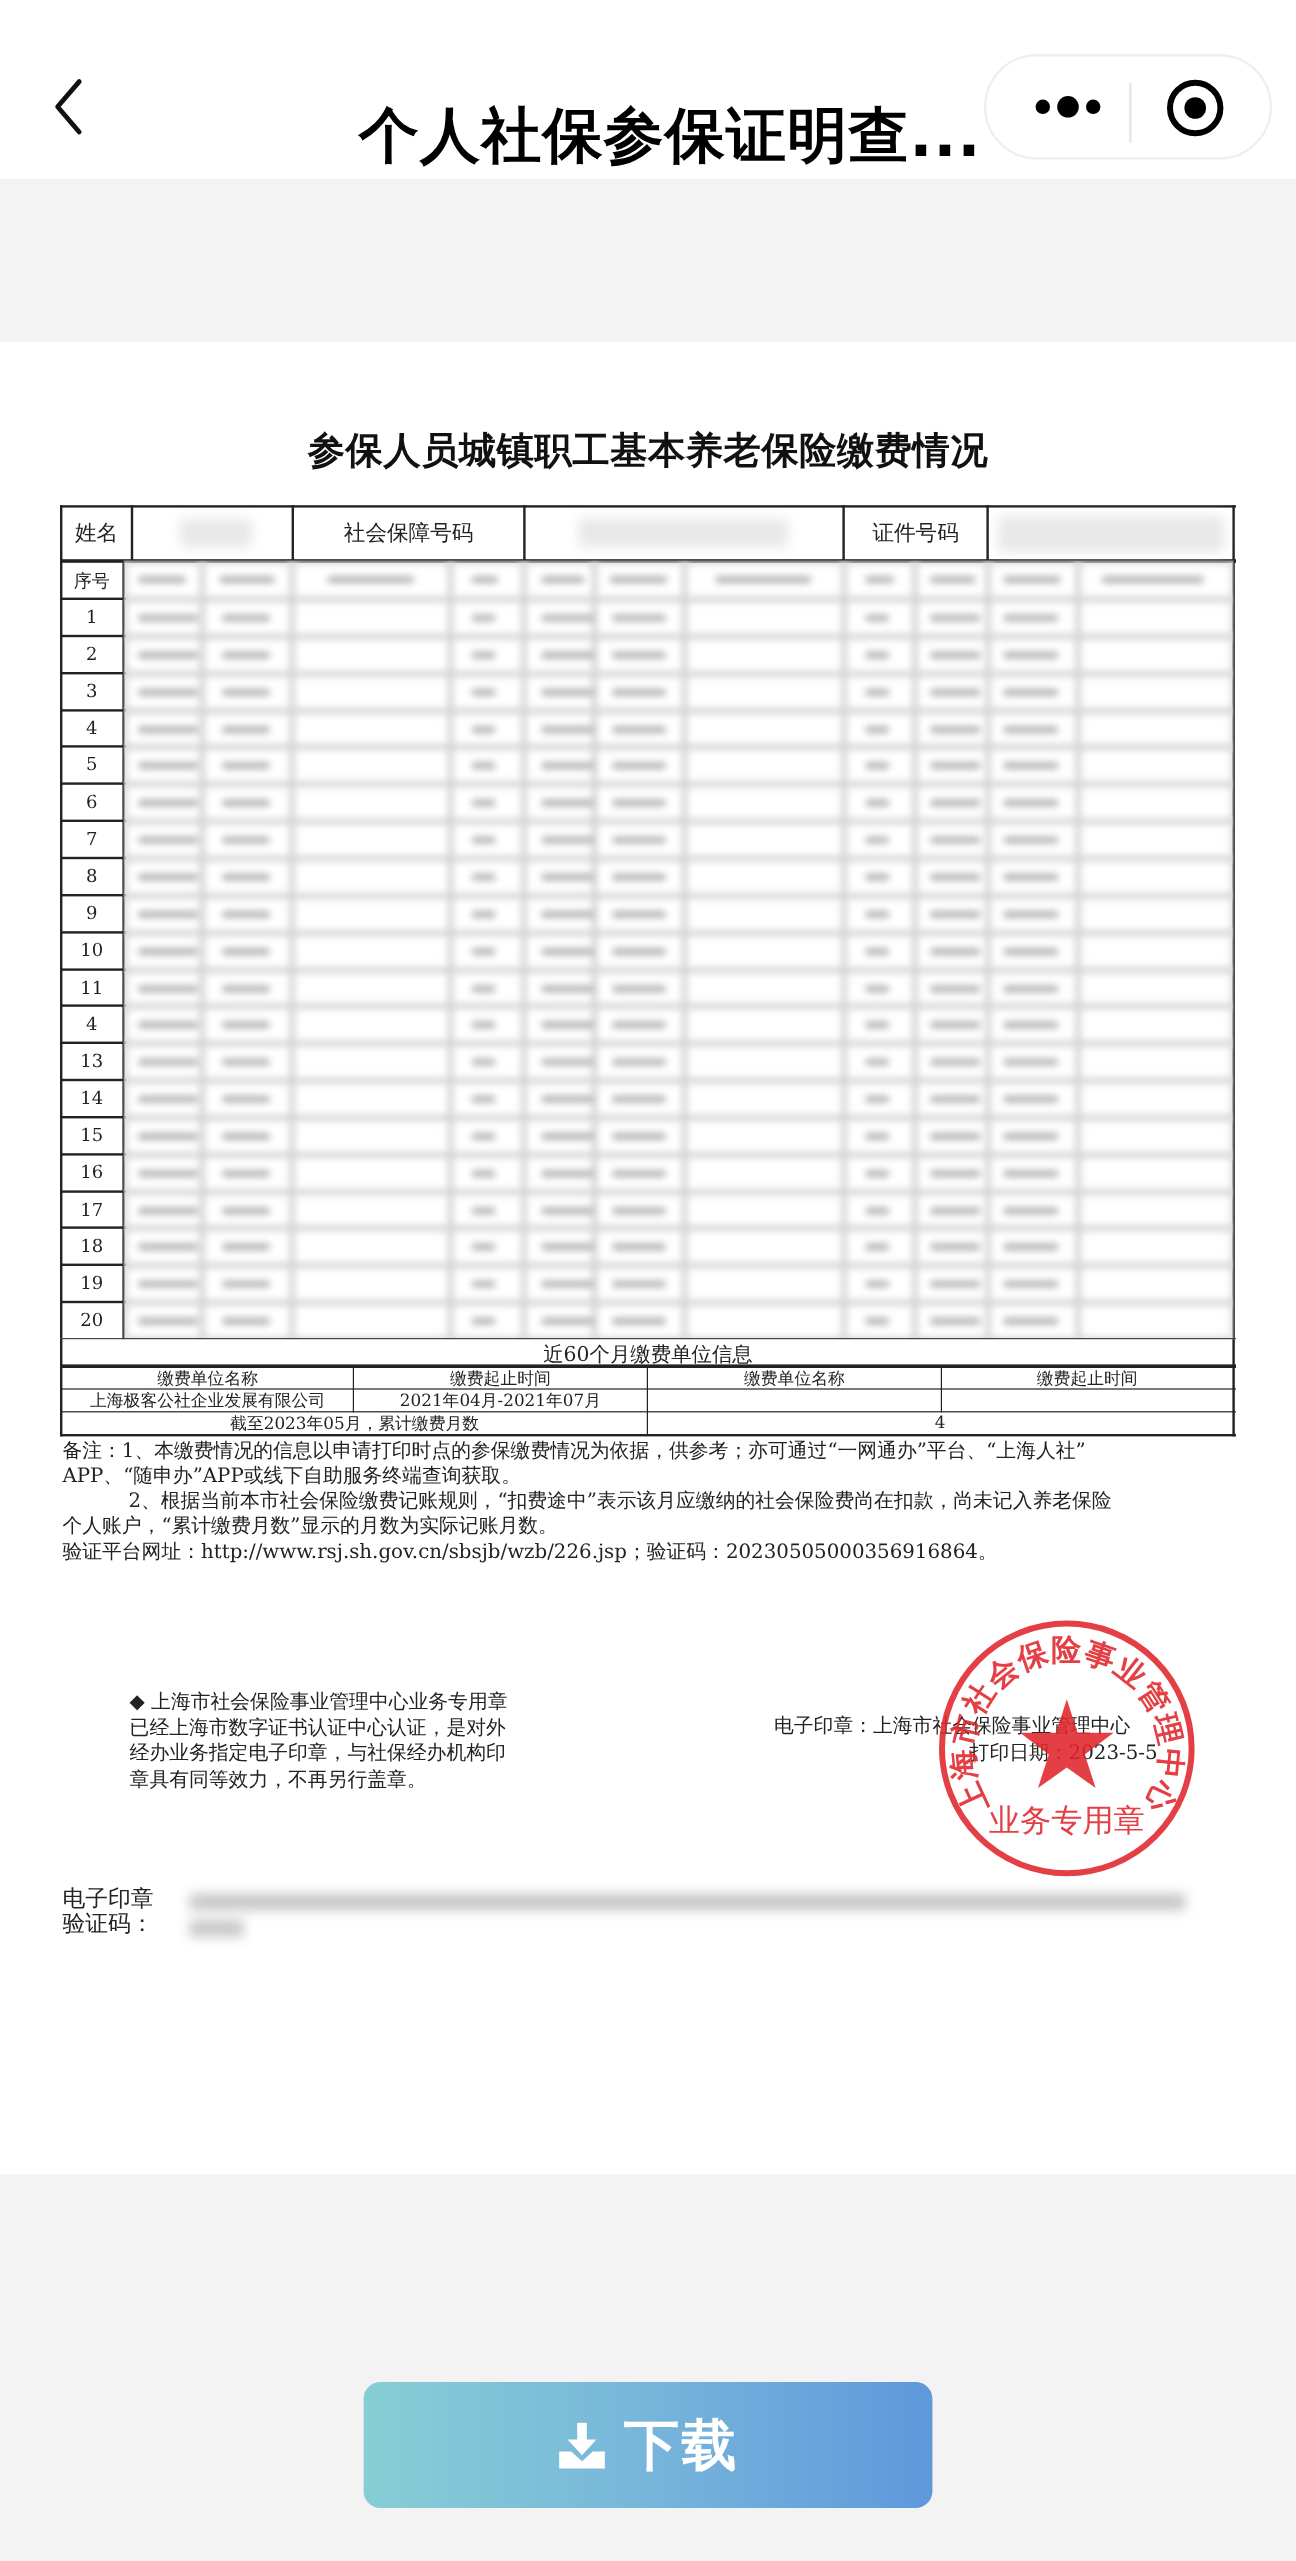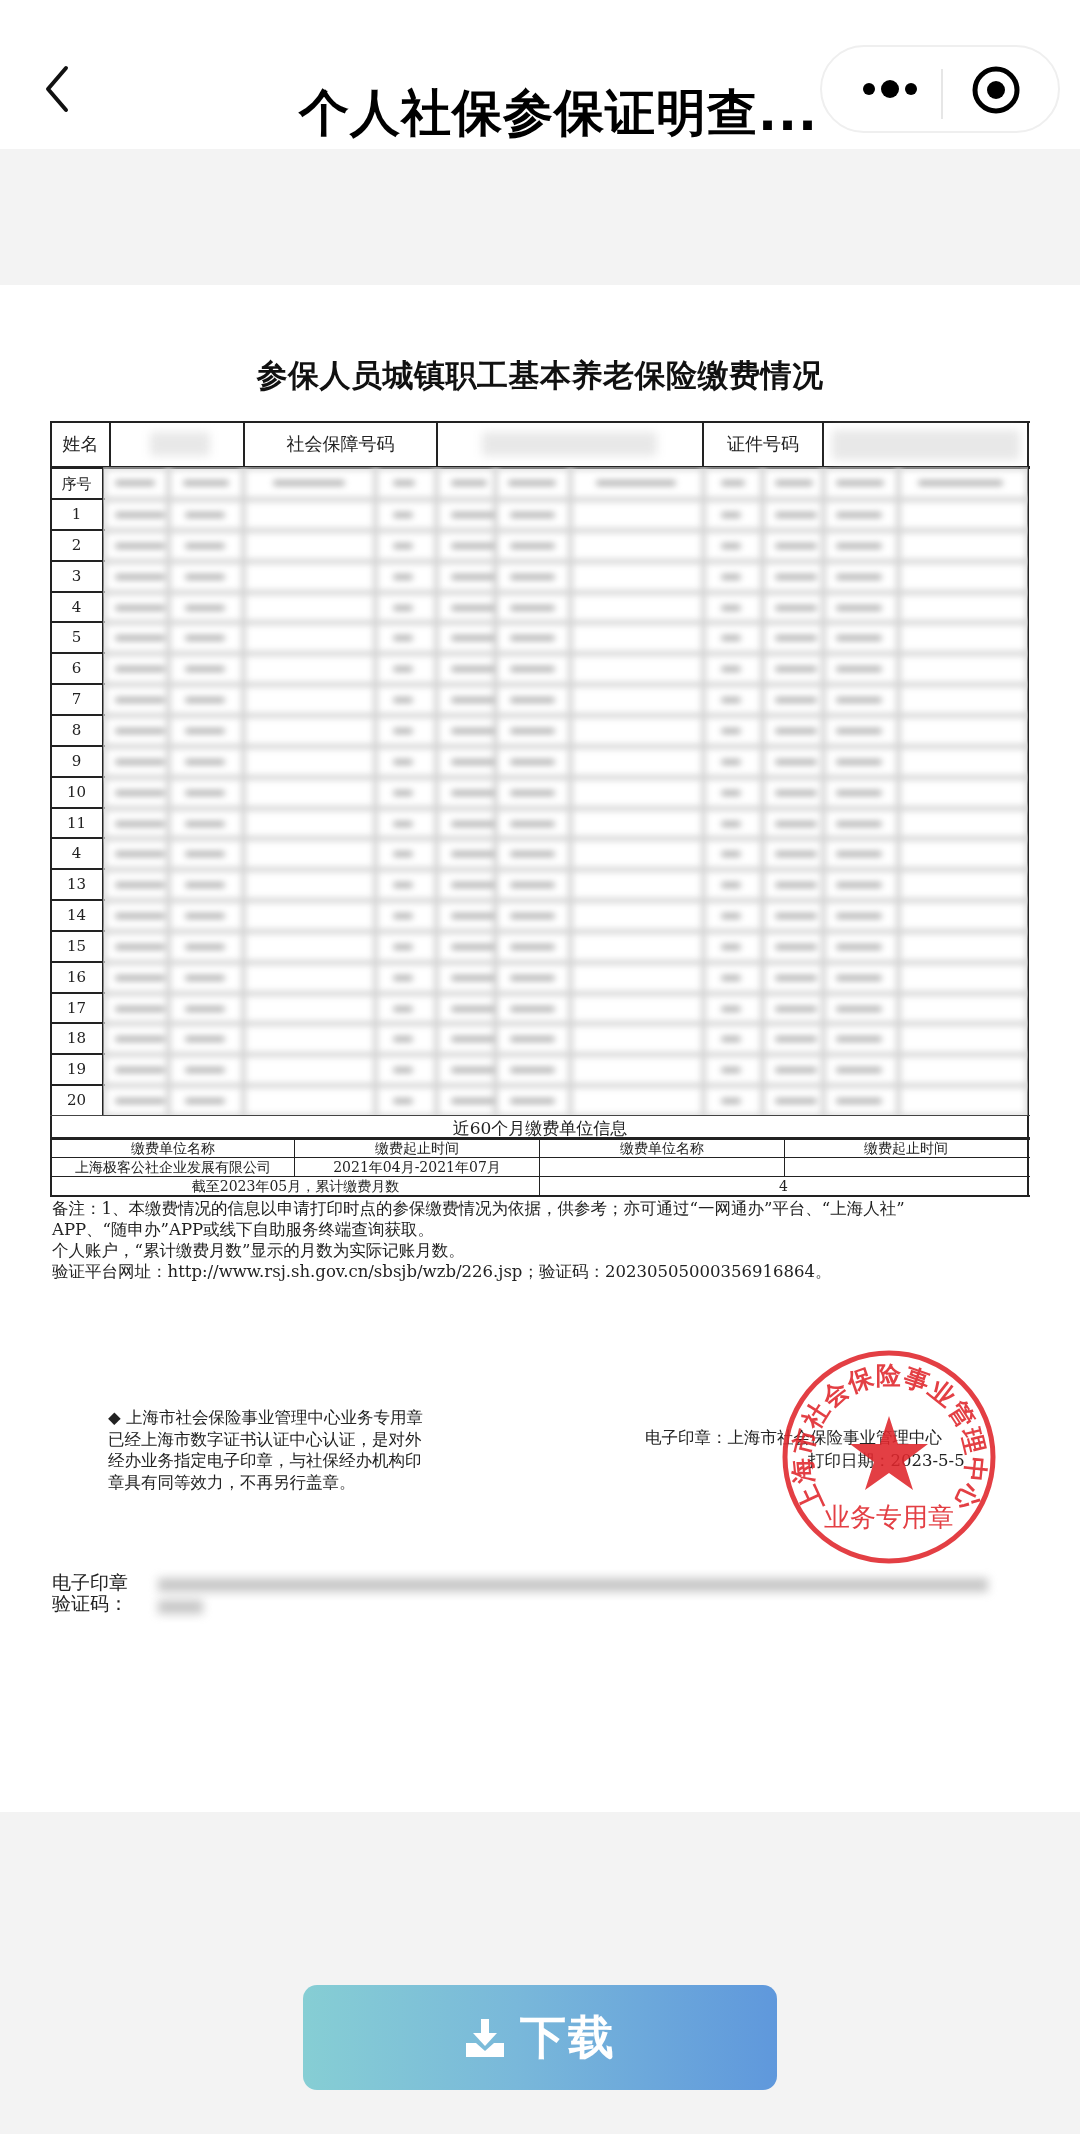--- a/index.html
+++ b/index.html
@@ -383,6 +383,7 @@
 <div class="notes">
   <p>备注：1、本缴费情况的信息以申请打印时点的参保缴费情况为依据，供参考；亦可通过“一网通办”平台、“上海人社”</p>
   <p>APP、“随申办”APP或线下自助服务终端查询获取。</p>
+  <p class="indent">2、根据当前本市社会保险缴费记账规则，“扣费途中”表示该月应缴纳的社会保险费尚在扣款，尚未记入养老保险</p>
   <p>个人账户，“累计缴费月数”显示的月数为实际记账月数。</p>
   <p>验证平台网址：http://www.rsj.sh.gov.cn/sbsjb/wzb/226.jsp；验证码：20230505000356916864。</p>
 </div>

